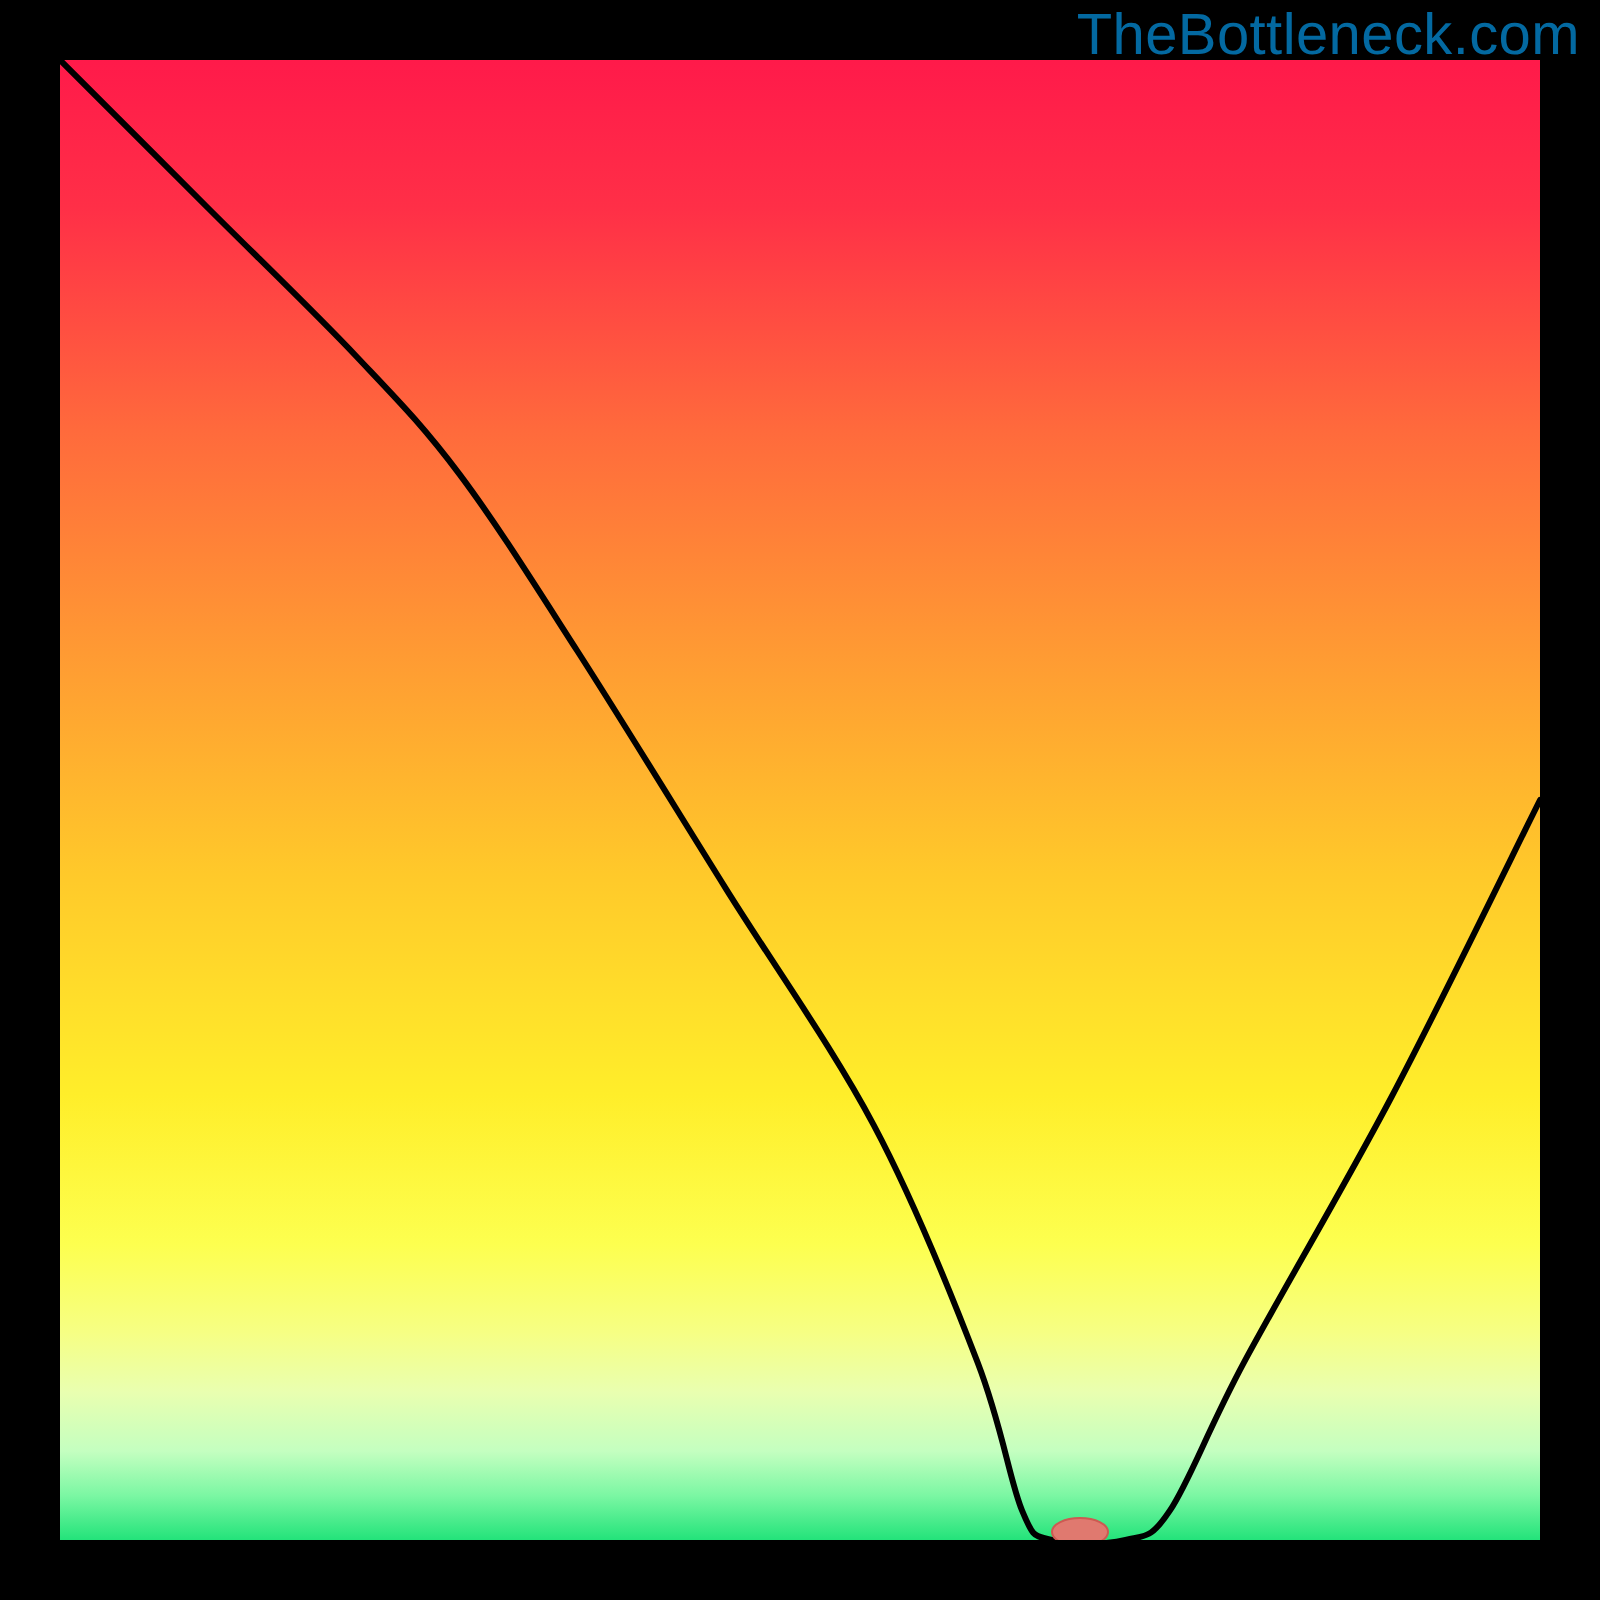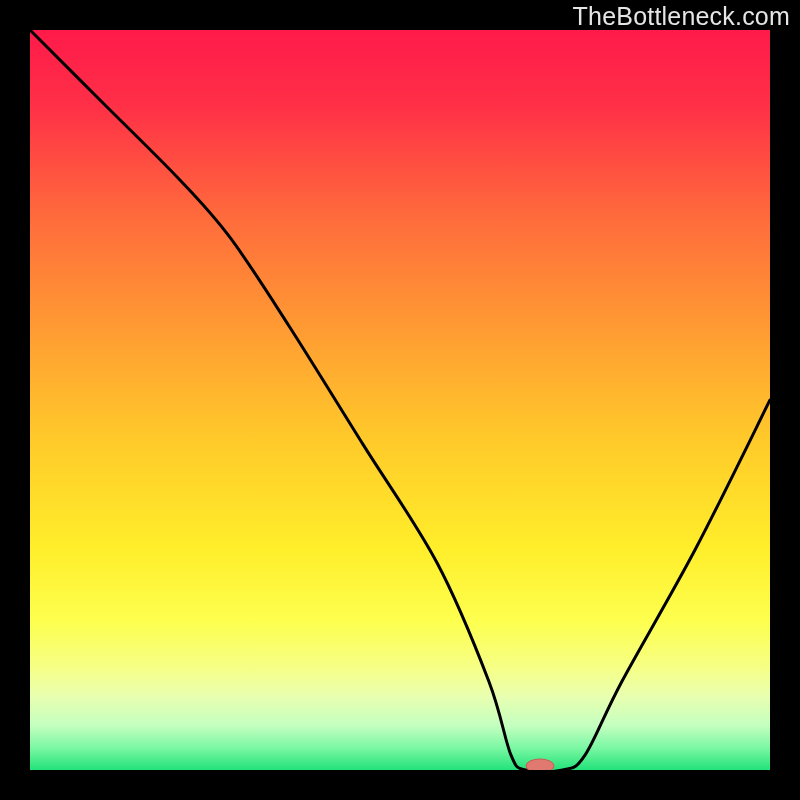--- a/index.html
+++ b/index.html
@@ -21,8 +21,8 @@
     position: absolute;
     top: 2px;
     right: 10px;
-    color: #e5e5e5;
-    font-size: 25px;
+    color: #0369a1;
+    font-size: 29px;
     font-weight: 500;
     letter-spacing: 0.2px;
     z-index: 10;

